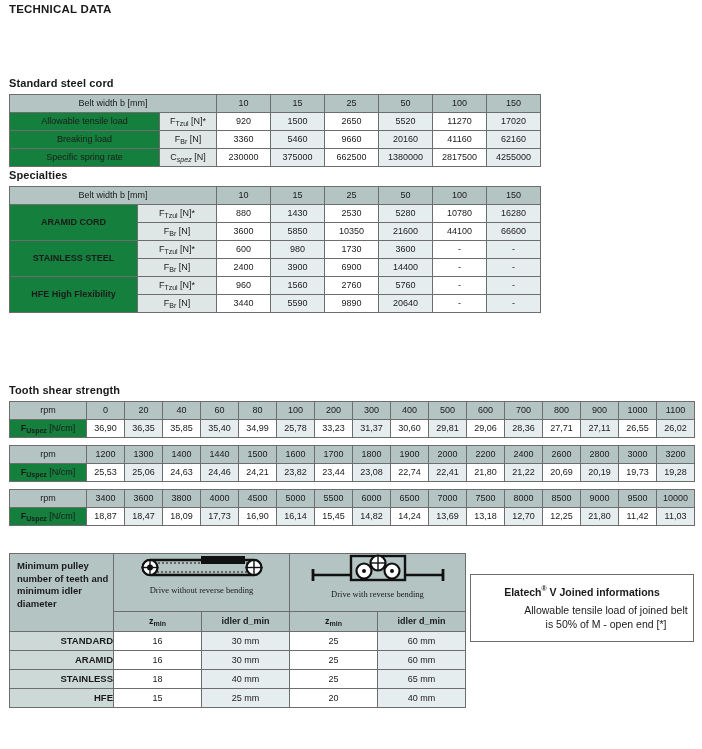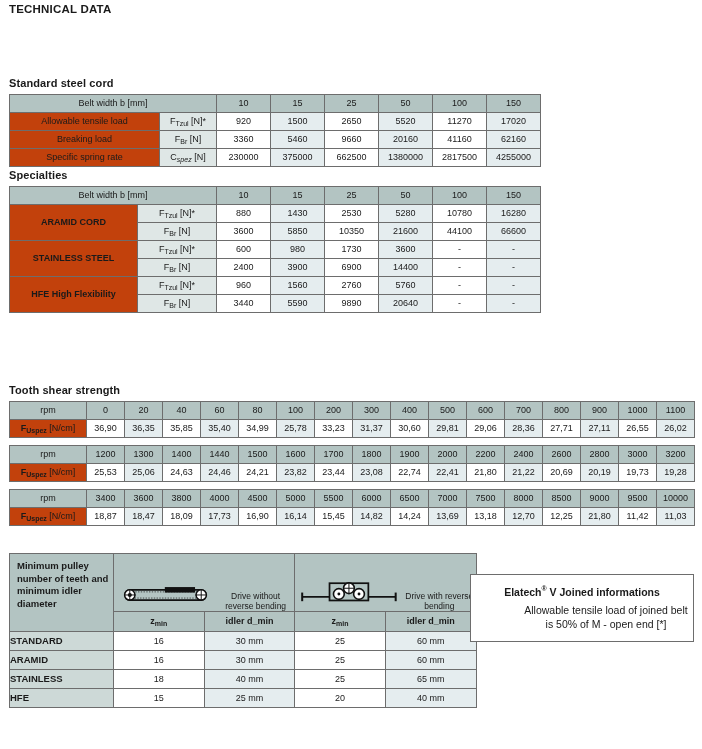--- a/index.html
+++ b/index.html
@@ -30,7 +30,7 @@
   }
   .hdr{background:#b3c4c2;font-weight:bold;}
   .hdr-left{background:#b3c4c2;font-weight:bold;text-align:left;padding-left:5px;}
-  .lbl{background:#c2410c;text-align:left;padding-left:5px;}
+  .lbl{background:#15803d;text-align:left;padding-left:5px;}
   .sublbl{background:#dfe7e6;}
   .c-white{background:#ffffff;}
   .c-tint{background:#e5edef;}

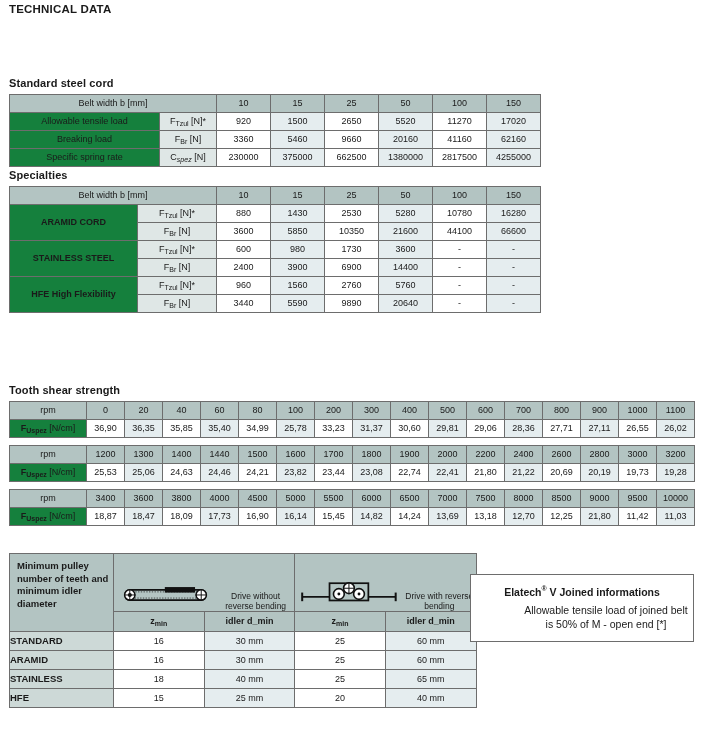--- a/index.html
+++ b/index.html
@@ -52,7 +52,7 @@
   }
   .flx .diagcell{background:#b3c4c2;height:58px;vertical-align:top;padding:0;}
   .flx .subhdr{background:#b3c4c2;font-weight:bold;height:19px;line-height:19px;}
-  .diagbox{display:flex;flex-direction:row;align-items:flex-end;justify-content:flex-start;height:100%;}
+  .diagbox{display:flex;flex-direction:column;align-items:center;justify-content:flex-start;height:100%;font-family:Liberation Serif, serif;}
   .diagcap{font-size:8.5px;margin-top:1px;color:#1a1a1a;}
 
   .infobox{

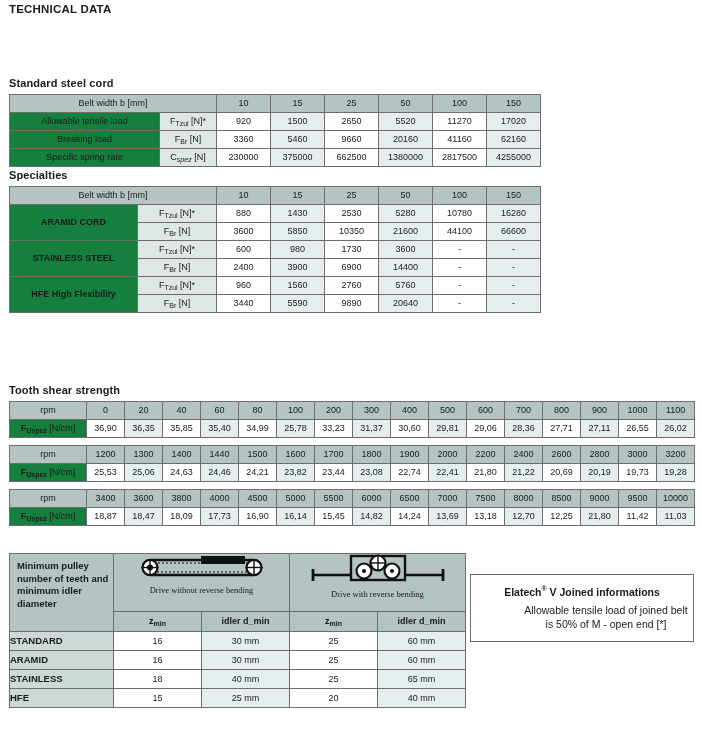--- a/index.html
+++ b/index.html
@@ -43,7 +43,7 @@
   .flx td{border:1px solid #6d6d6d;font-size:9px;text-align:center;padding:0;
           box-sizing:border-box;color:#1a1a1a;}
   .flx .rowlbl{
-    background:#cdd9d7;text-align:left;font-weight:bold;
+    background:#cdd9d7;text-align:right;padding-left:5px;font-weight:bold;
     height:18px;line-height:18px;font-size:9.5px;
   }
   .flx .cornerlbl{

